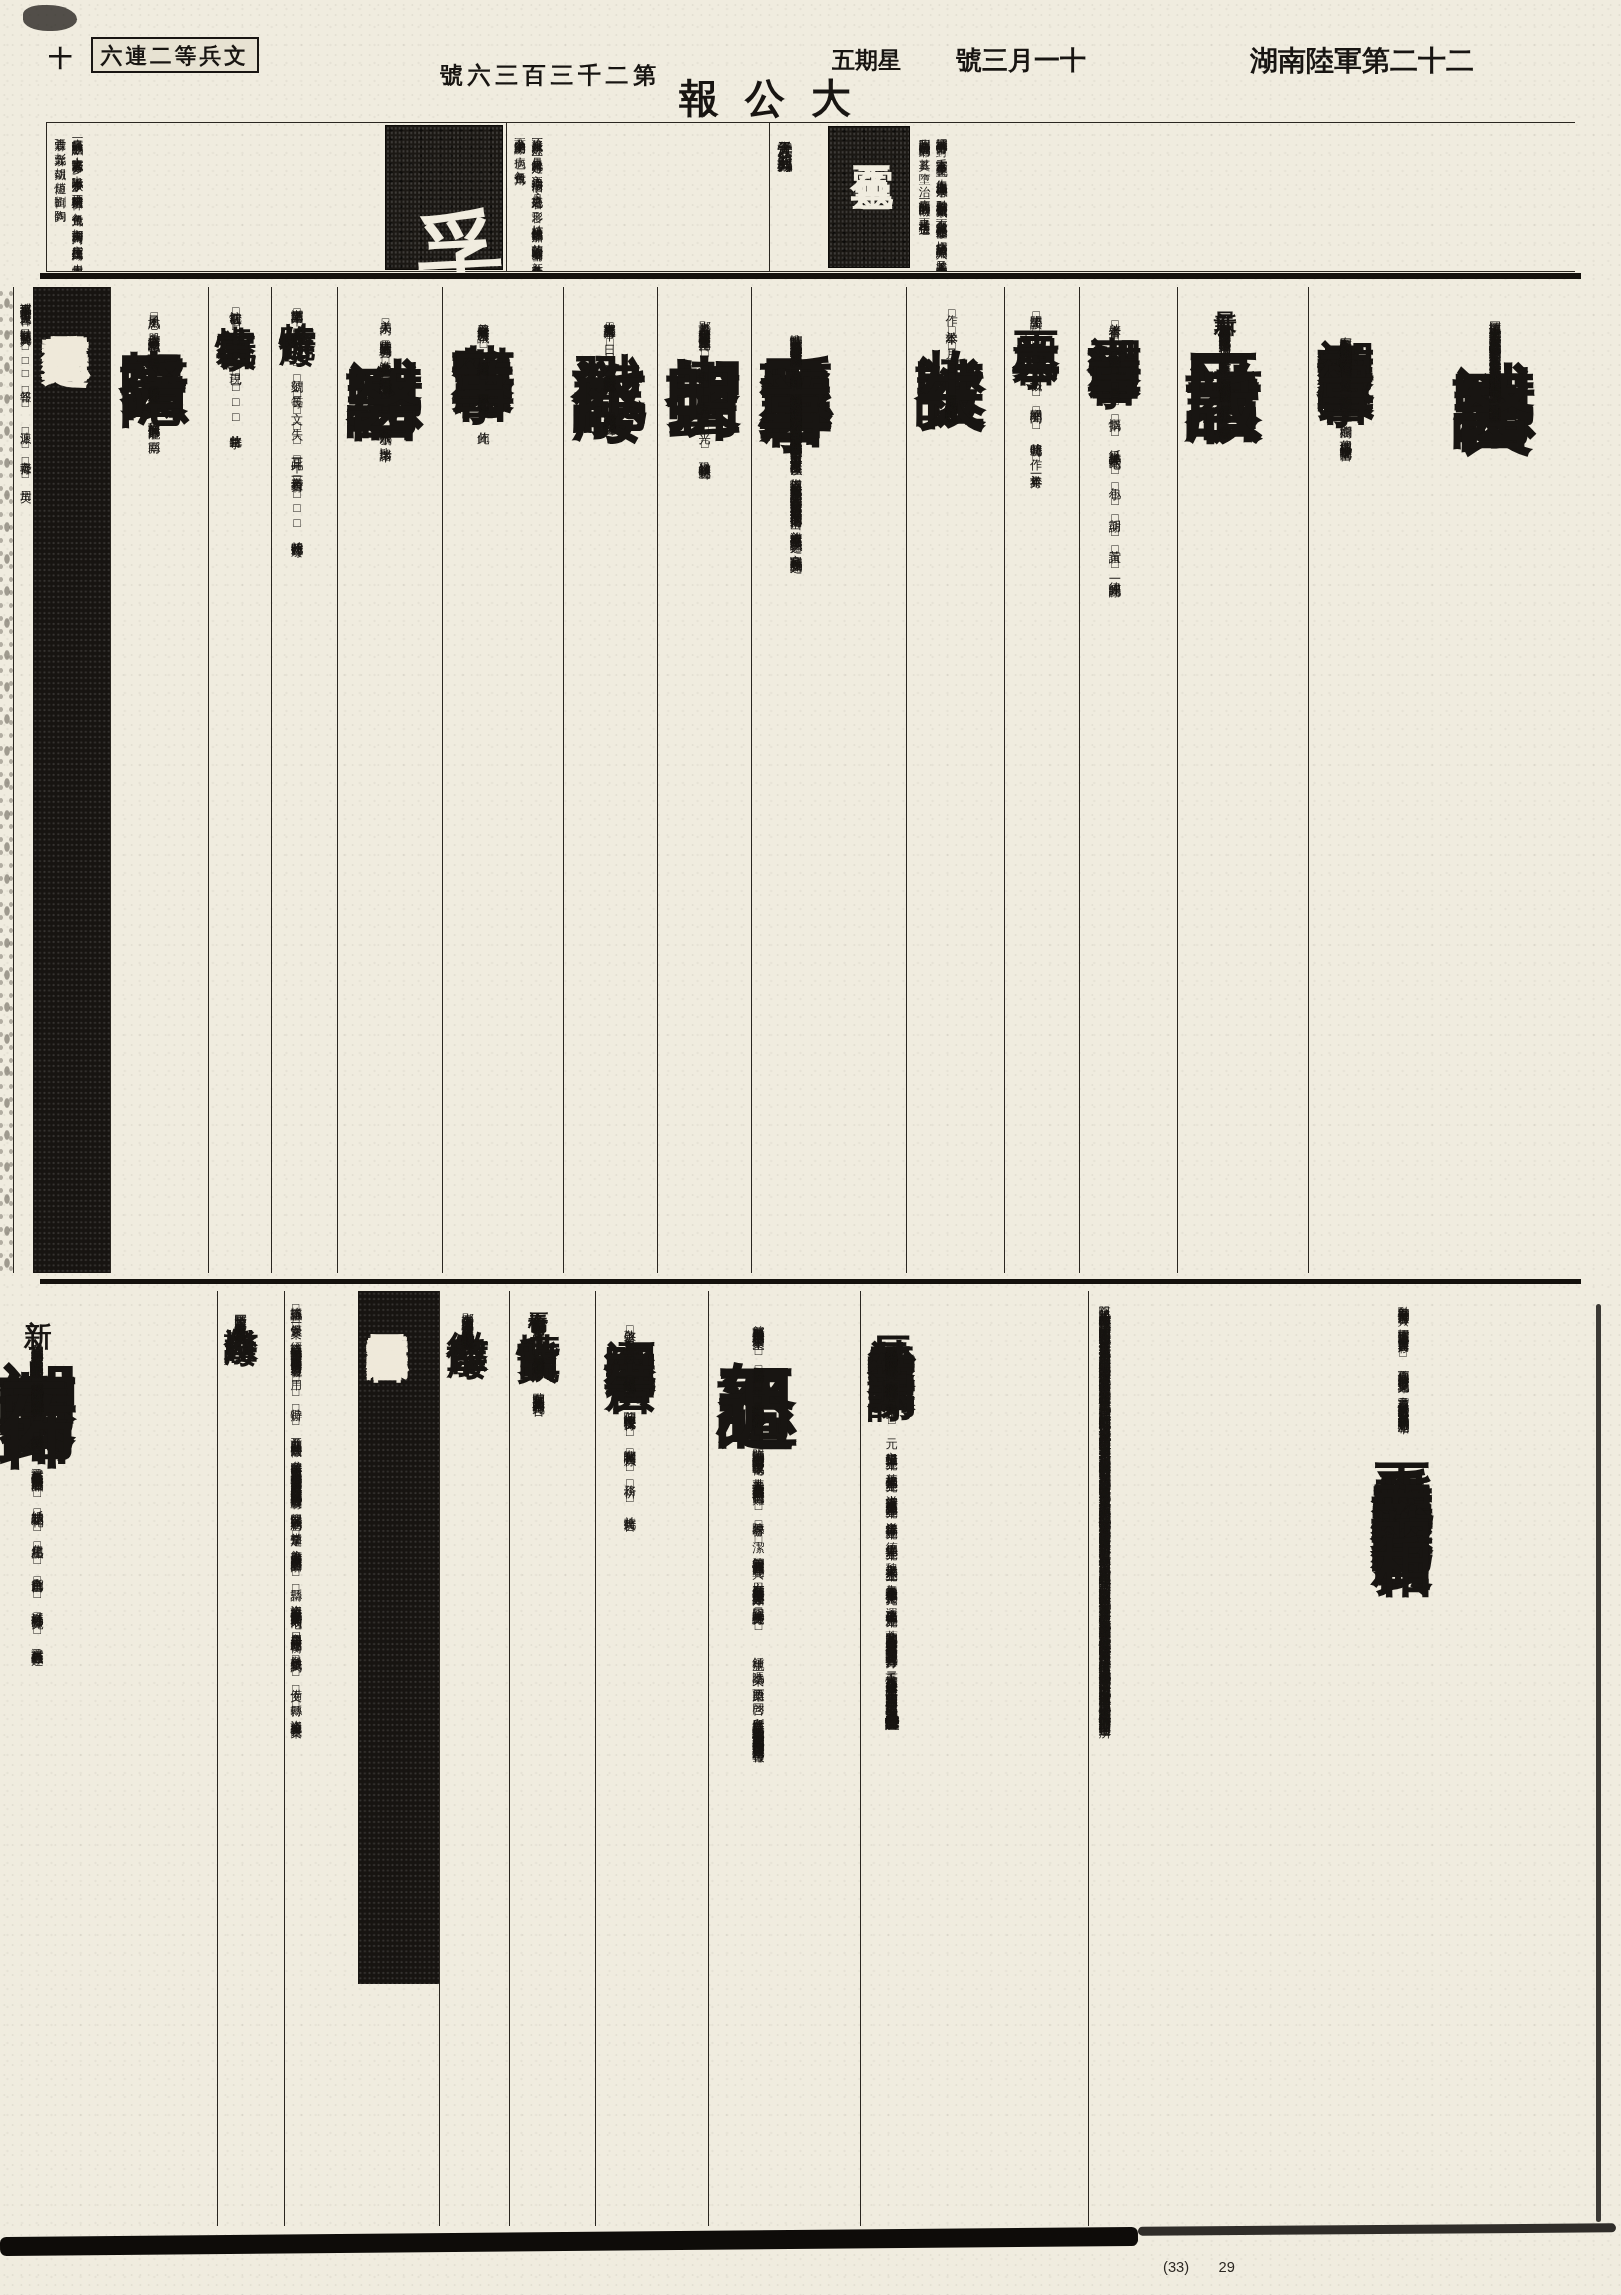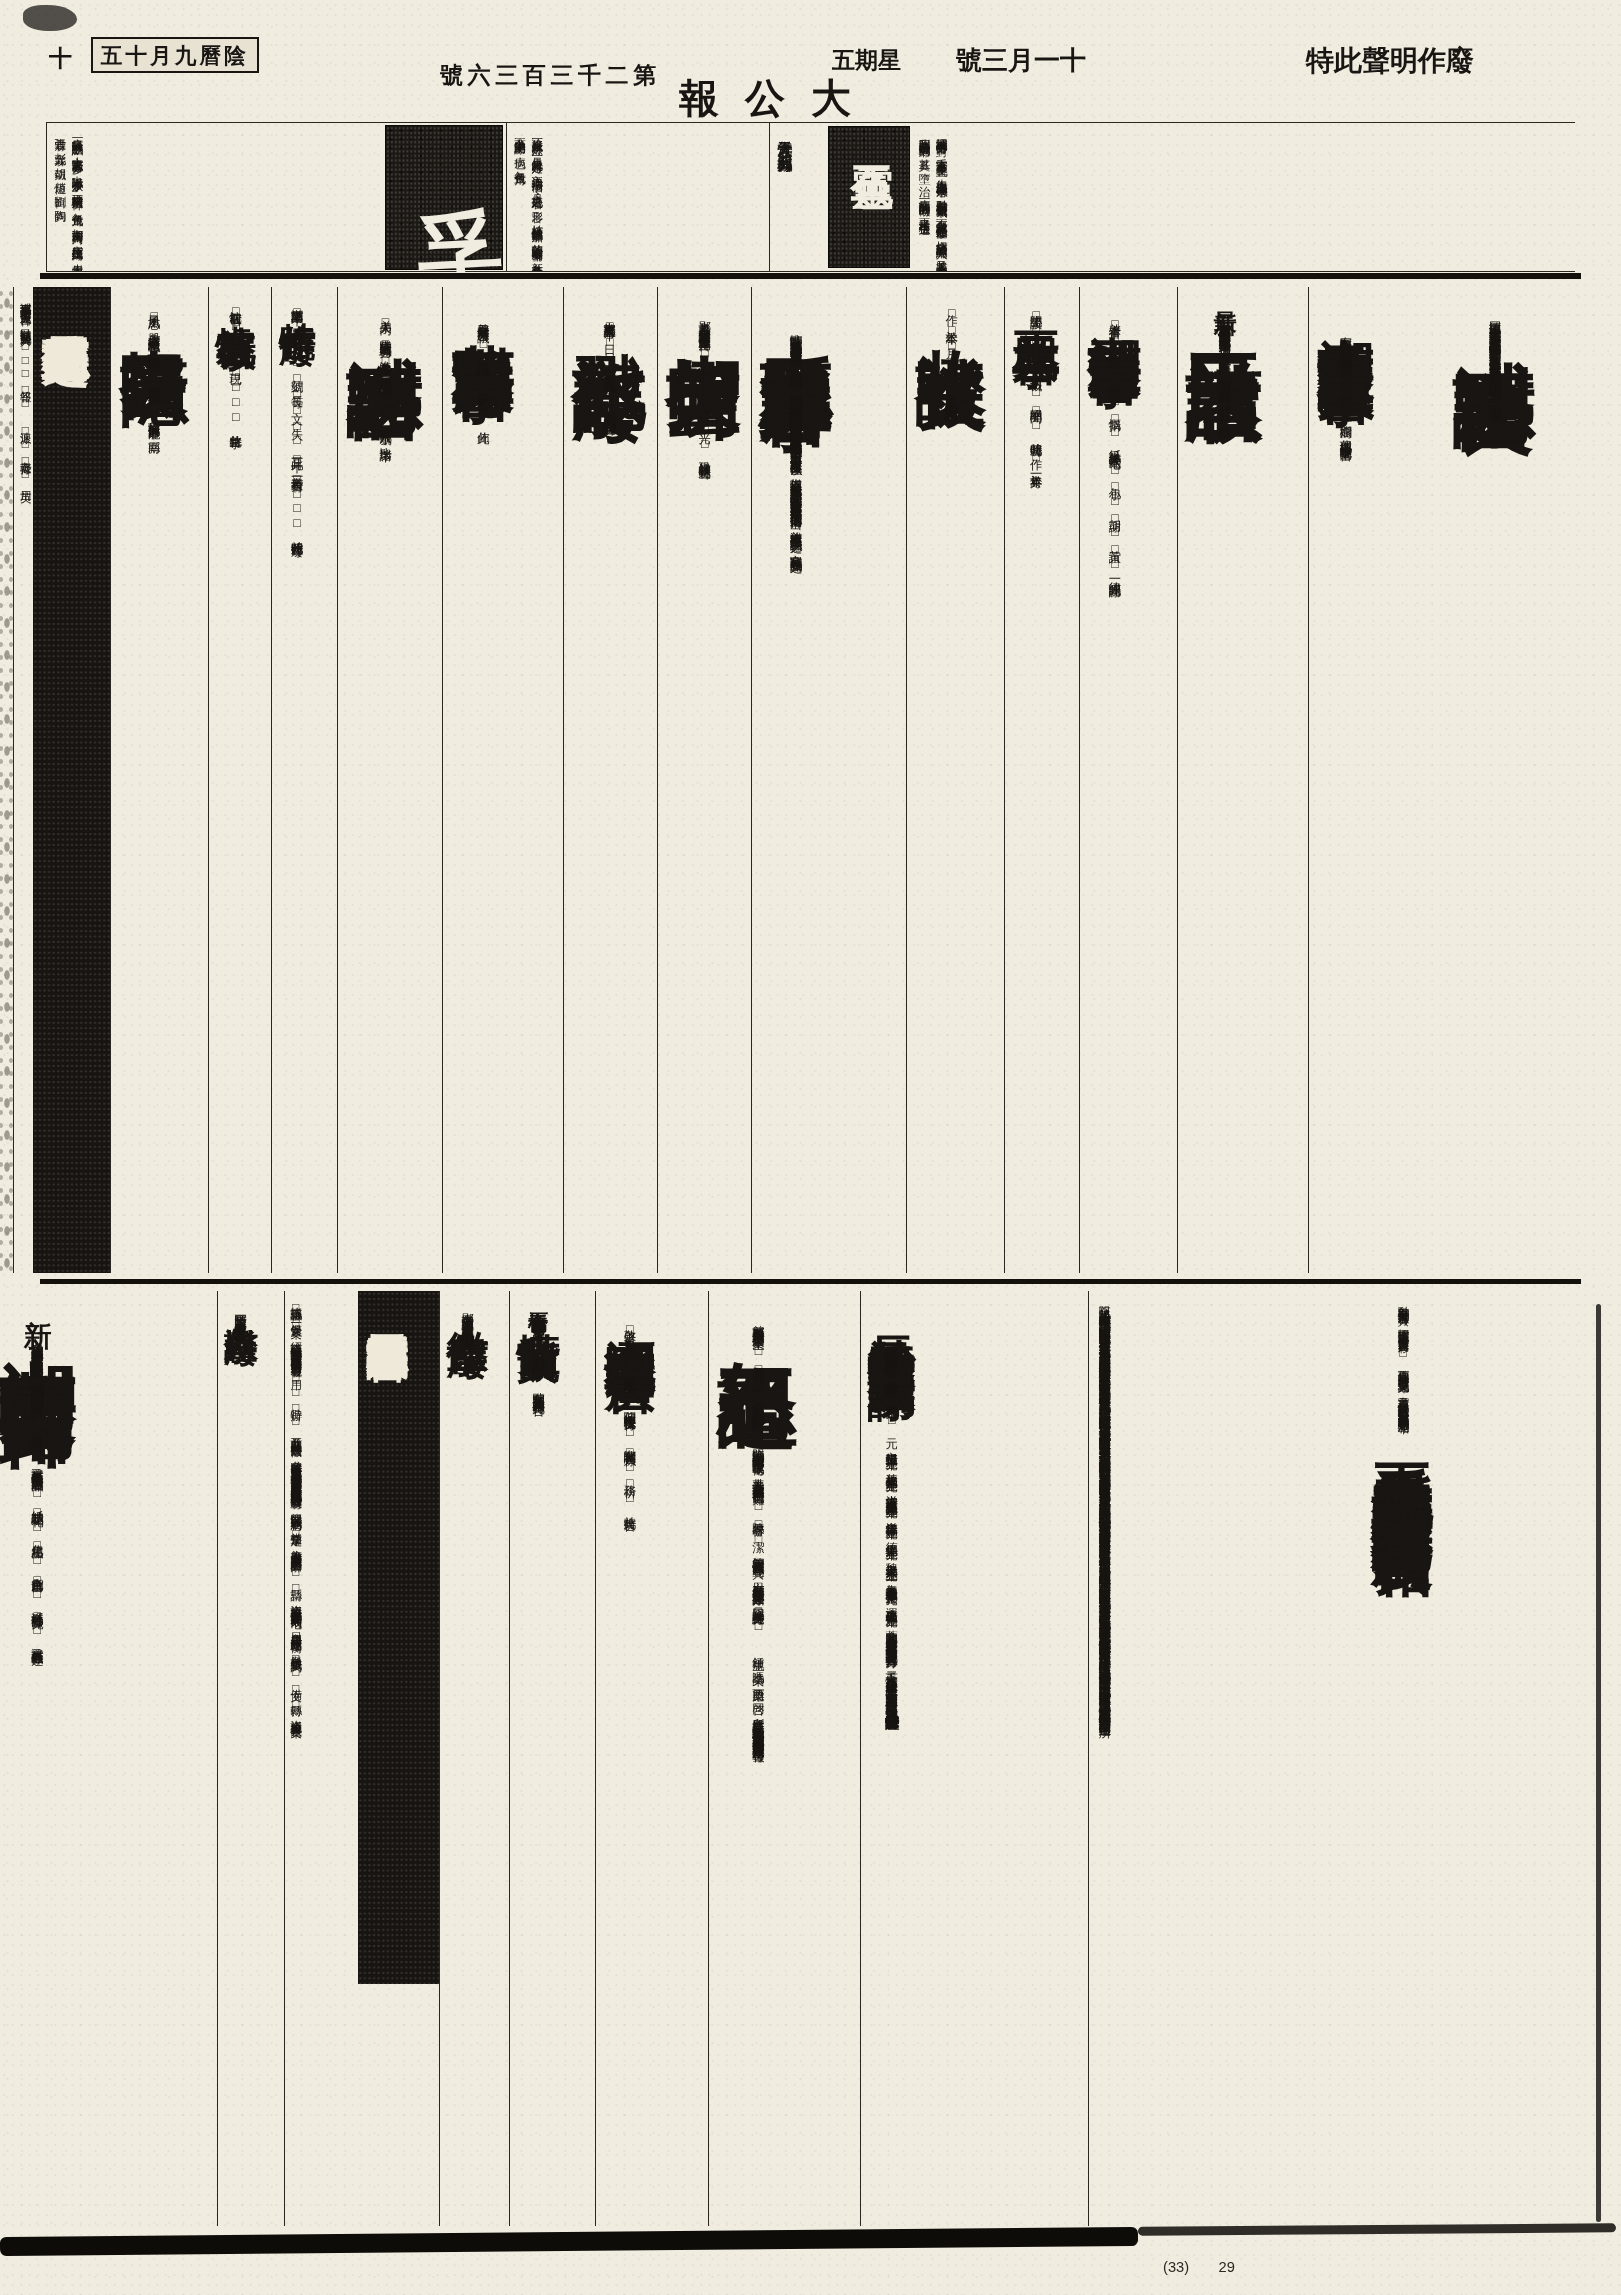--- a/index.html
+++ b/index.html
@@ -59,7 +59,7 @@
   <div class="hdr" style="top:43px;left:956px;font-size:26px;text-align:center;">號三月一十</div>
   <div class="hdr" style="top:45px;left:832px;font-size:23px;">五期星</div>
   <div class="hdr" style="top:45px;left:440px;font-size:23px;letter-spacing:4.6px;margin-top:15px;">號六三百三千二第</div>
-  <div class="hdr boxed" style="top:37px;left:91px;font-size:21.6px;letter-spacing:3.1px;background:#e7e2d2;">五十月九曆陰</div>
+  <div class="hdr boxed" style="top:37px;left:91px;font-size:21.6px;letter-spacing:3.1px;background:#e7e2d2;">六連二等兵文</div>
   <div class="hdr" style="top:43px;left:49px;font-size:23px;">十</div>
   <div class="hdr" style="top:71px;left:679px;width:255px;text-align:left;font-size:40px;letter-spacing:26px;">報公大</div>
 

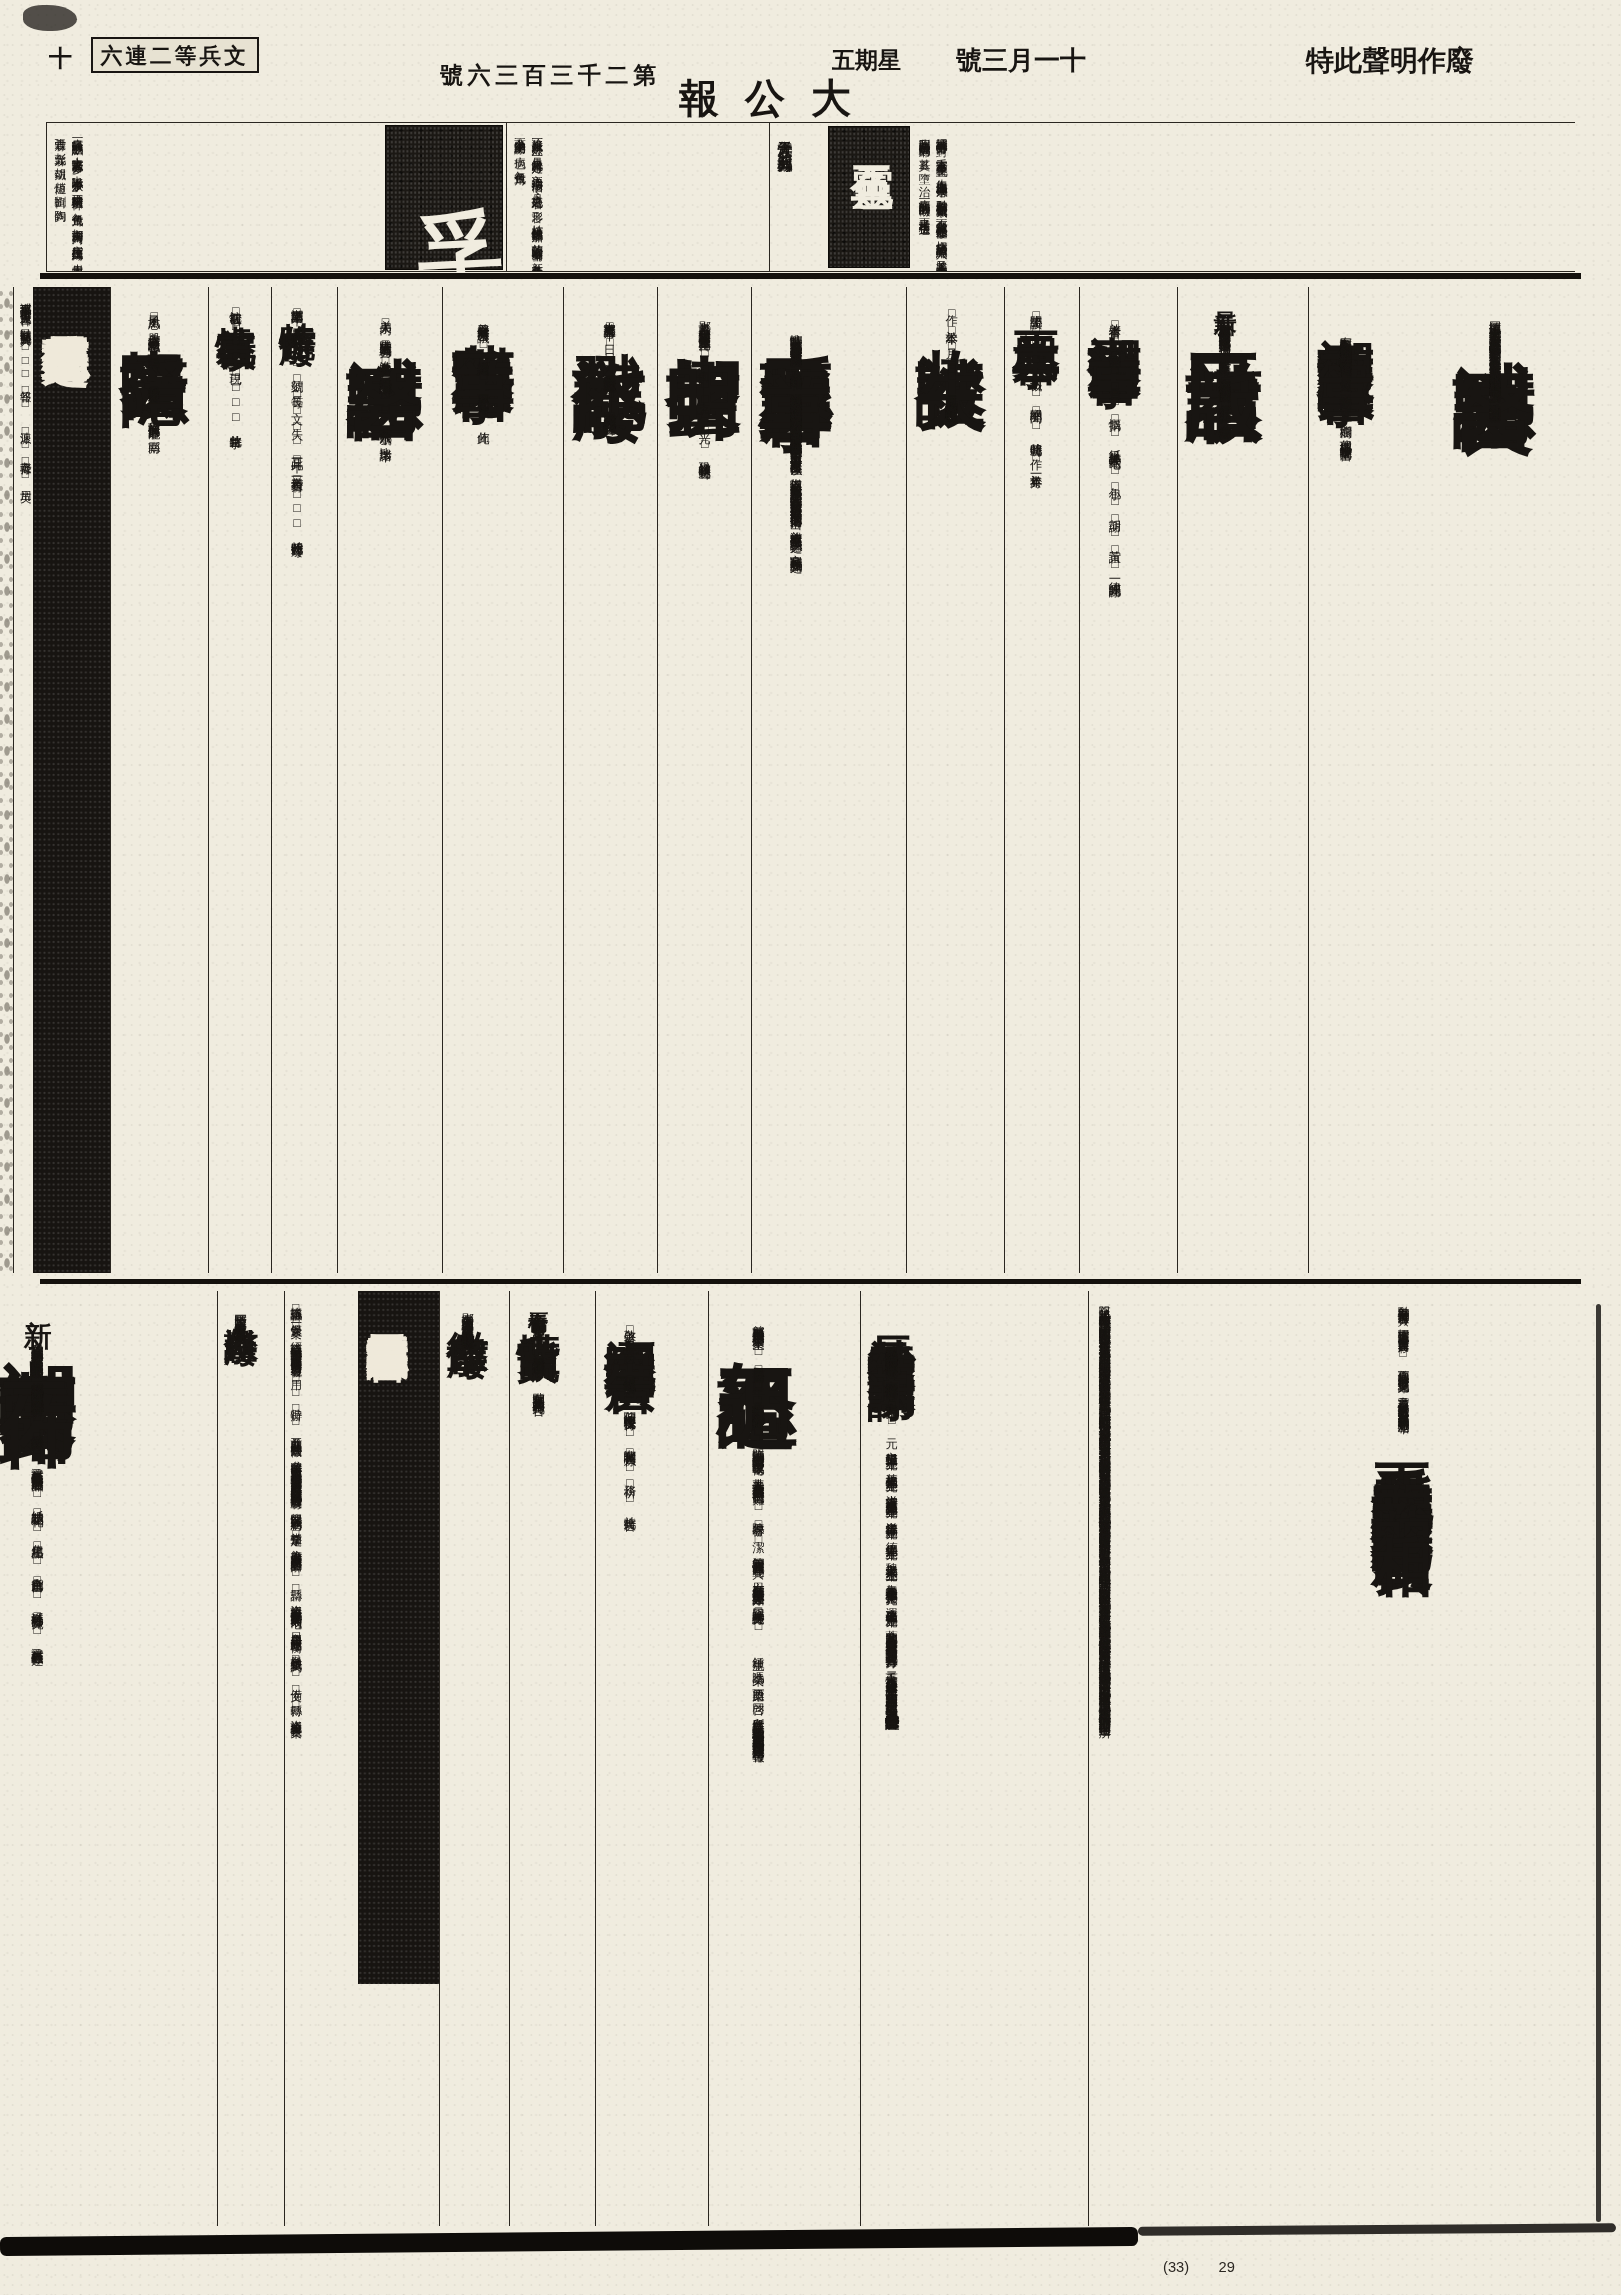--- a/index.html
+++ b/index.html
@@ -55,7 +55,7 @@
 
 <div class="page">
 
-  <div class="hdr" style="top:42px;right:147px;font-size:28px;">特此聲明作廢</div>
+  <div class="hdr" style="top:42px;right:147px;font-size:28px;">湖南陸軍第二十二</div>
   <div class="hdr" style="top:43px;left:956px;font-size:26px;text-align:center;">號三月一十</div>
   <div class="hdr" style="top:45px;left:832px;font-size:23px;">五期星</div>
   <div class="hdr" style="top:45px;left:440px;font-size:23px;letter-spacing:4.6px;margin-top:15px;">號六三百三千二第</div>

